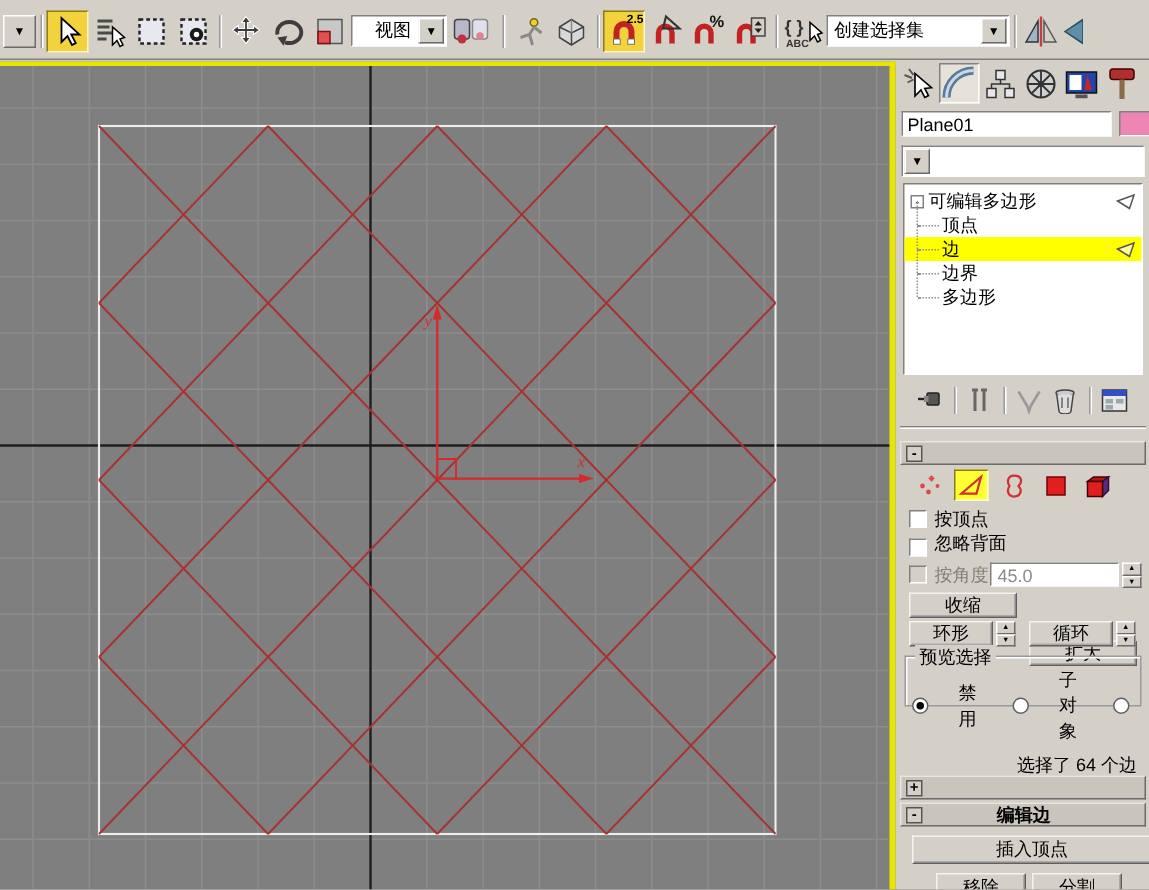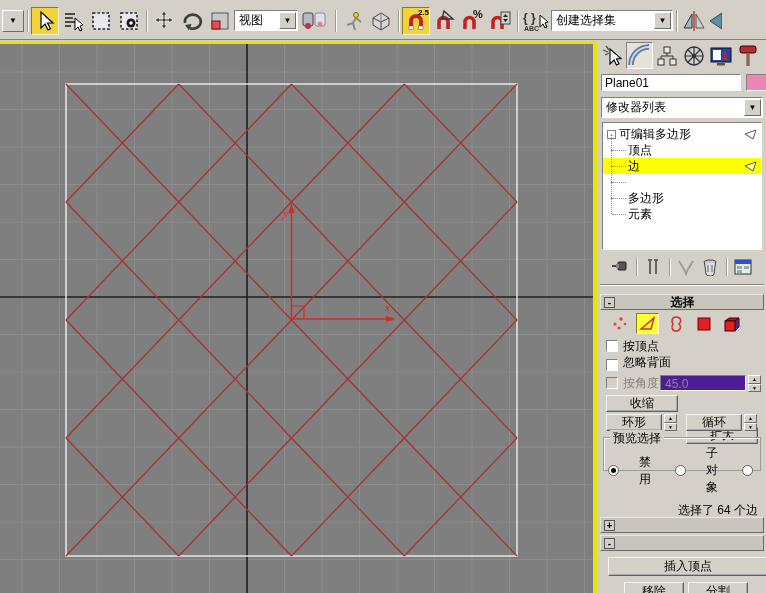--- a/index.html
+++ b/index.html
@@ -148,7 +148,7 @@
       <rect x="3" y="11" width="8" height="8" fill="#e05050" stroke="#801010"></rect>
     </svg>
   </div>
-  <div class="ddrop" style="width:64px;">
+  <div class="ddrop" style="width:64px;text-align:right;">
     <span class="dtext">视图</span>
     <span class="darrow">▼</span>
   </div>

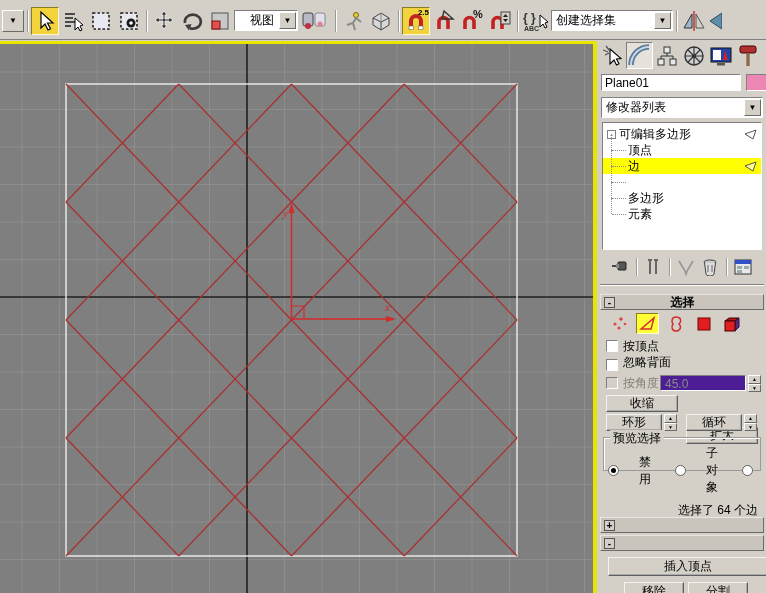--- a/index.html
+++ b/index.html
@@ -372,7 +372,6 @@
     <div class="colorswatch" style="background:#ee86b5;"></div>
 
     <div class="ddrop modlist">
-      <span class="dtext">修改器列表</span>
       <span class="darrow">▼</span>
     </div>
 

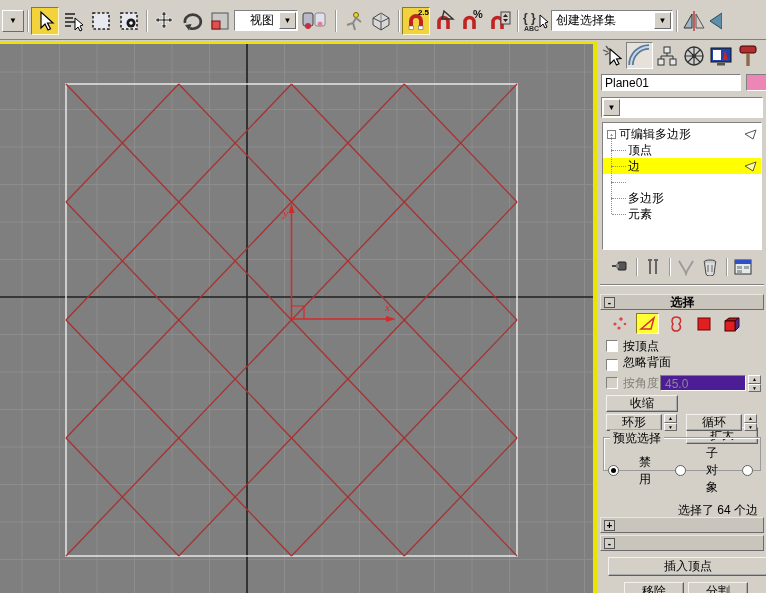--- a/index.html
+++ b/index.html
@@ -399,6 +399,7 @@
       <div class="stackrow">
         <span class="treevert"></span>
           <span class="treedots"></span>
+        <span class="rowlabel">边界</span>
       </div>
       <div class="stackrow">
         <span class="treevert"></span>

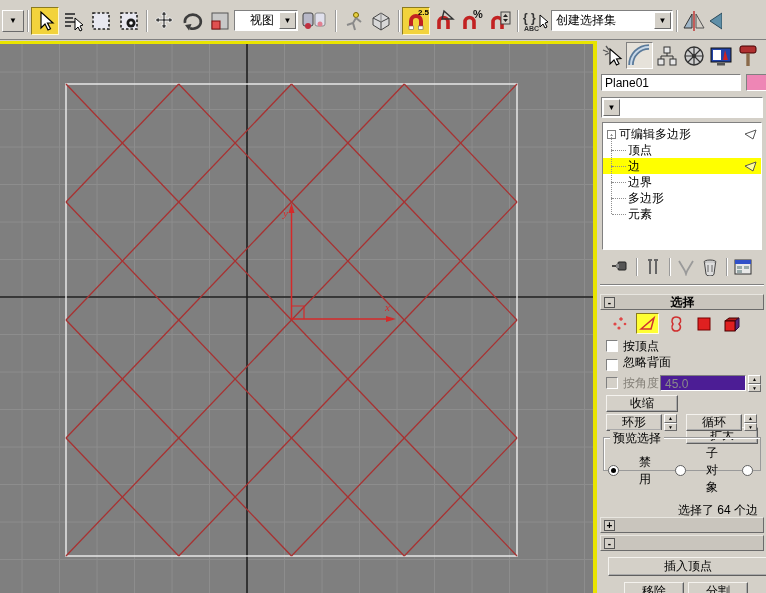--- a/index.html
+++ b/index.html
@@ -406,11 +406,6 @@
           <span class="treedots"></span>
         <span class="rowlabel">多边形</span>
       </div>
-      <div class="stackrow">
-        <span class="treevert"></span>
-          <span class="treedots"></span>
-        <span class="rowlabel">元素</span>
-      </div>
     </div>
 
     <div id="stacktools">

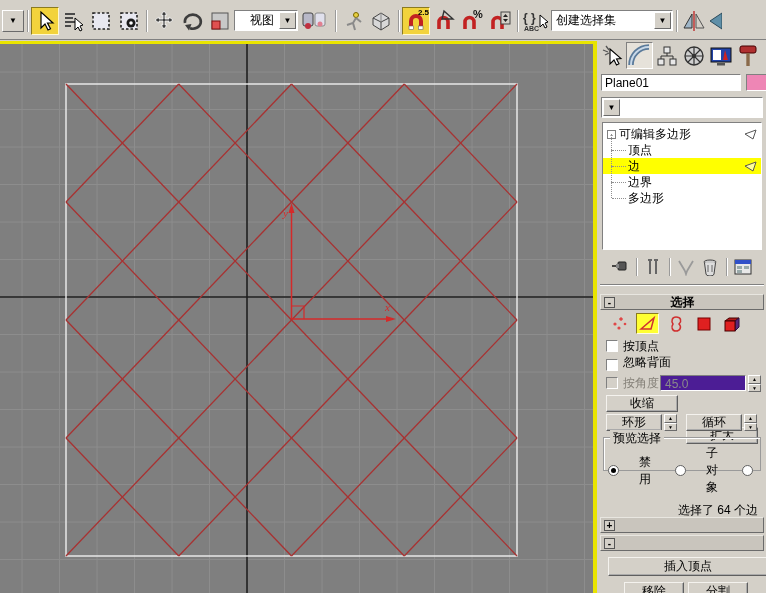--- a/index.html
+++ b/index.html
@@ -450,7 +450,6 @@
 
     <div class="rollhead" style="top:253px;">
       <span class="pmbox">-</span>
-      <span class="rtitle">选择</span>
     </div>
 
     <div id="subobjrow">

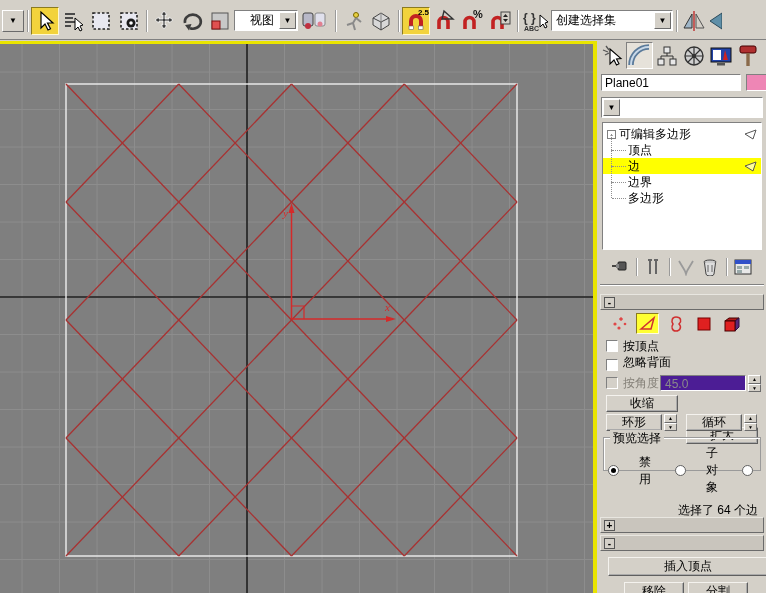--- a/index.html
+++ b/index.html
@@ -84,7 +84,7 @@
   .spinner div { flex:1; background:#d4d0c8; border:1px solid; border-color:#fff #6b6b6b #6b6b6b #fff;
                  font-size:5px; line-height:6px; text-align:center; color:#000; }
 
-  #anglefield { position:absolute; left:62px; top:334px; width:86px; height:16px; background:#4c1d95;
+  #anglefield { position:absolute; left:62px; top:334px; width:86px; height:16px; background:#ffffff;
                 border:1px solid; border-color:#808080 #fff #fff #808080; color:#8a8a8a; padding:1px 4px; }
 
   #previewgroup { position:absolute; left:5px; top:396px; width:158px; height:34px;

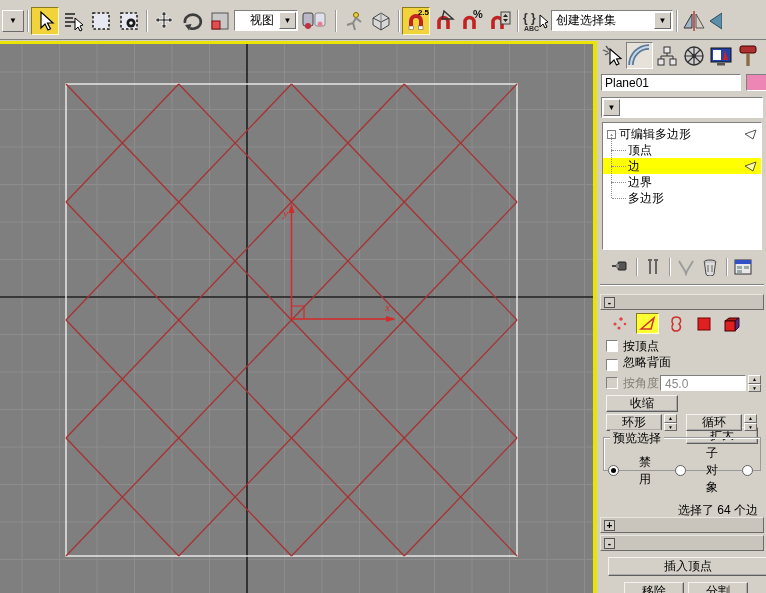--- a/index.html
+++ b/index.html
@@ -538,6 +538,7 @@
     </div>
     <div class="rollhead" style="top:494px;">
       <span class="pmbox">-</span>
+      <span class="rtitle">编辑边</span>
     </div>
 
     <div class="pbtn" style="left:10px; top:516px; width:160px; height:19px;">插入顶点</div>

